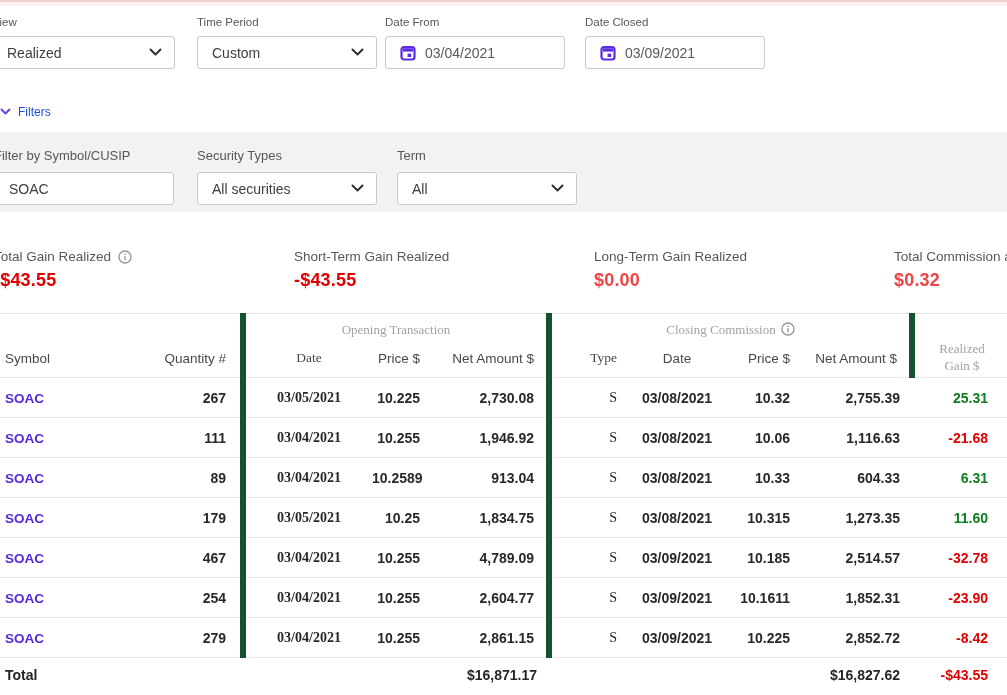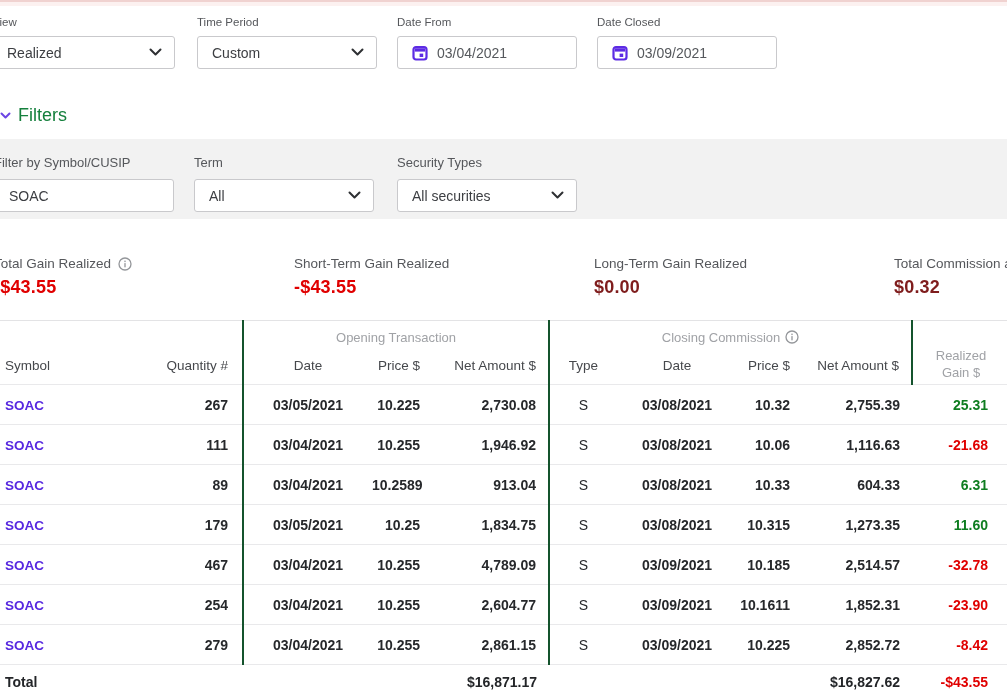--- a/index.html
+++ b/index.html
@@ -120,7 +120,7 @@
           </span>
       </div>
     </div>
-    <div class="fgroup" style="width:180px;margin-left:20px">
+    <div class="fgroup" style="width:180px;margin-left:8px">
       <span class="flabel">Date From</span>
       <div class="fbox datebox">
         <span class="cal">

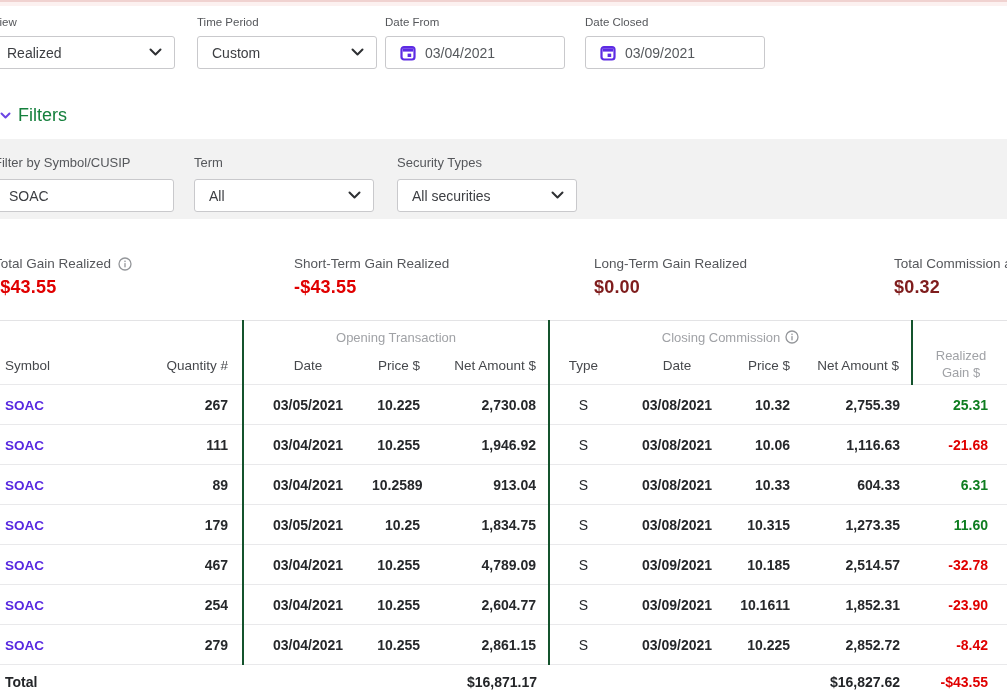--- a/index.html
+++ b/index.html
@@ -24,7 +24,7 @@
 
   
   .filters-toggle { margin-top:36px; margin-left:8px; display:flex; align-items:center;
-    color:#15803d; font-size:18px; cursor:pointer; width:max-content; }
+    color:#1d4ed8; font-size:12px; cursor:pointer; width:max-content; }
   .filters-toggle .fchev { display:flex; margin-right:7px; }
 
   

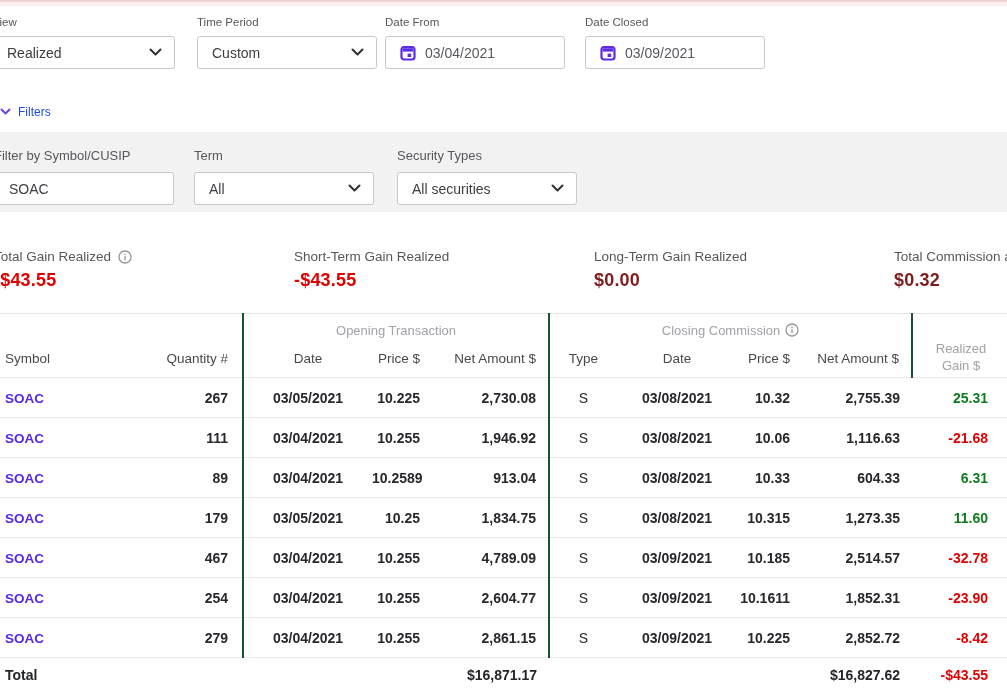--- a/index.html
+++ b/index.html
@@ -160,10 +160,10 @@
         <span class="val">SOAC</span>
       </div>
     </div>
-    <div class="fgroup" style="width:180px;margin-left:20px">
-      <span class="flabel" style="font-size:13px;margin-bottom:9px">Term</span>
-      <div class="fbox">
-        <span class="val">All</span>
+    <div class="fgroup" style="width:180px;margin-left:23px">
+      <span class="flabel" style="font-size:13px;margin-bottom:9px">Security Types</span>
+      <div class="fbox">
+        <span class="val">All securities</span>
         <span class="chev">
             <svg width="13" height="9">
               <use href="#i-chev"></use>
@@ -171,10 +171,10 @@
           </span>
       </div>
     </div>
-    <div class="fgroup" style="width:180px;margin-left:23px">
-      <span class="flabel" style="font-size:13px;margin-bottom:9px">Security Types</span>
-      <div class="fbox">
-        <span class="val">All securities</span>
+    <div class="fgroup" style="width:180px;margin-left:20px">
+      <span class="flabel" style="font-size:13px;margin-bottom:9px">Term</span>
+      <div class="fbox">
+        <span class="val">All</span>
         <span class="chev">
             <svg width="13" height="9">
               <use href="#i-chev"></use>

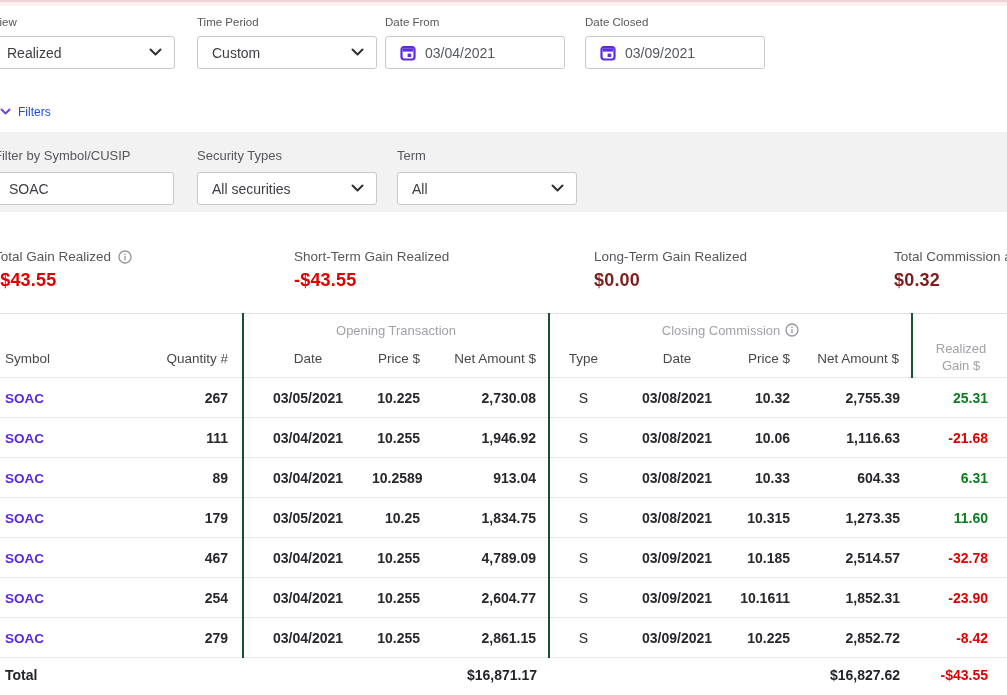--- a/index.html
+++ b/index.html
@@ -36,7 +36,7 @@
   .stat:first-child { margin-left:2px; }
   .stat-label { font-size:13.5px; color:#55575b; display:flex; align-items:center; white-space:nowrap; }
   .stat-label .info { margin-left:7px; display:flex; cursor:pointer; }
-  .stat-value { margin-top:6px; font-size:18px; font-weight:700; color:#7f1d1d; letter-spacing:.2px; }
+  .stat-value { margin-top:6px; font-size:18px; font-weight:700; color:#ef4444; letter-spacing:.2px; }
   .stat-value.neg { color:#e00000; }
 
   

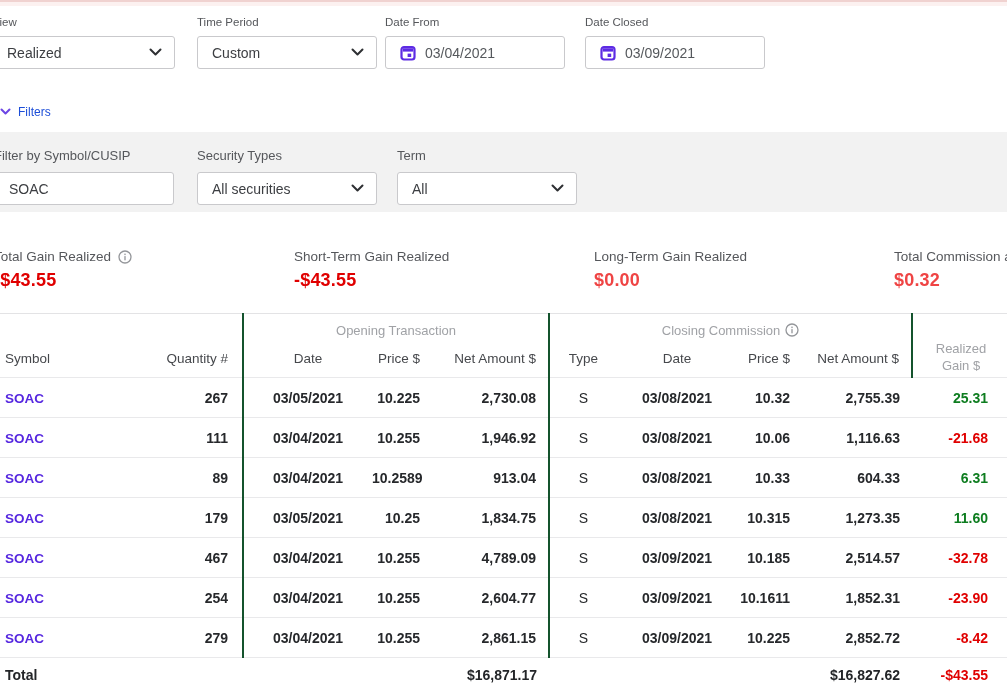--- a/index.html
+++ b/index.html
@@ -47,7 +47,7 @@
     text-align:center; font-weight:400; padding-bottom:2px; }
   thead .crow th { height:38px; vertical-align:middle; font-size:13.5px; color:#46484c;
     font-weight:400; }
-  .bl { border-left:2px solid #14532d; }
+  .bl { border-left:6px solid #14532d;font-family:Liberation Serif, serif; }
   tbody tr { border-top:1px solid #e9e9eb; }
   tbody td { height:40px; font-size:14px; font-weight:700; color:#26282b; }
   td.rt, th.rt { text-align:right; }

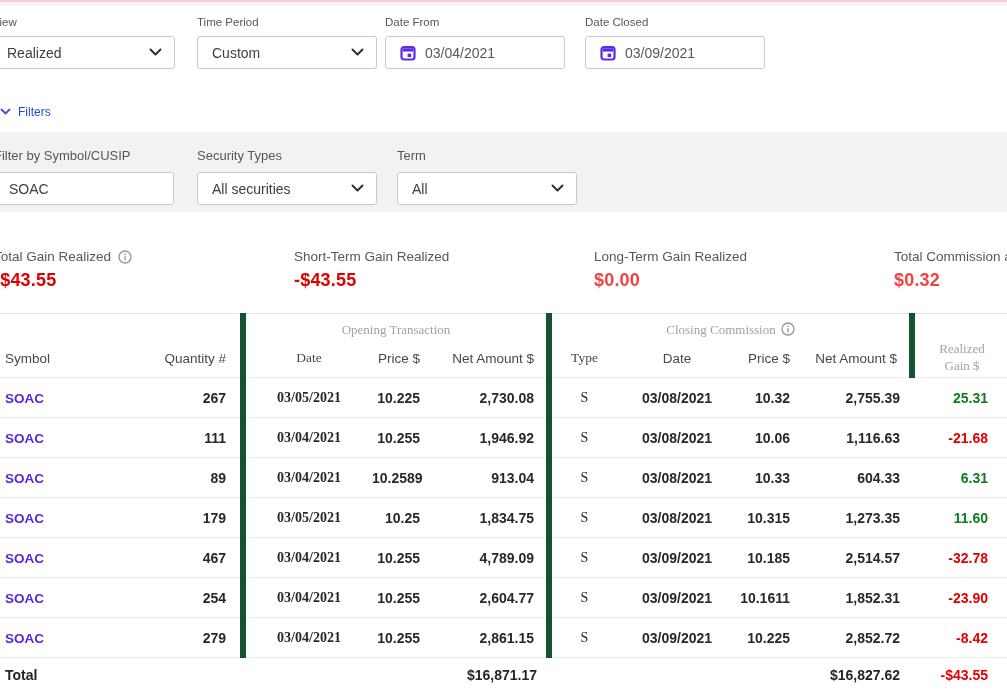--- a/index.html
+++ b/index.html
@@ -56,7 +56,7 @@
   .c-qty { padding-right:14px; }
   .c-oprice { padding-right:12px; }
   .c-onet { padding-right:12px; }
-  .c-type { padding-left:0; text-align:center; font-weight:400; }
+  .c-type { padding-left:0; text-align:right; font-weight:400; }
   .c-cprice { padding-right:10px; }
   .c-cnet { padding-right:12px; }
   .c-gain { padding-right:27px; }

